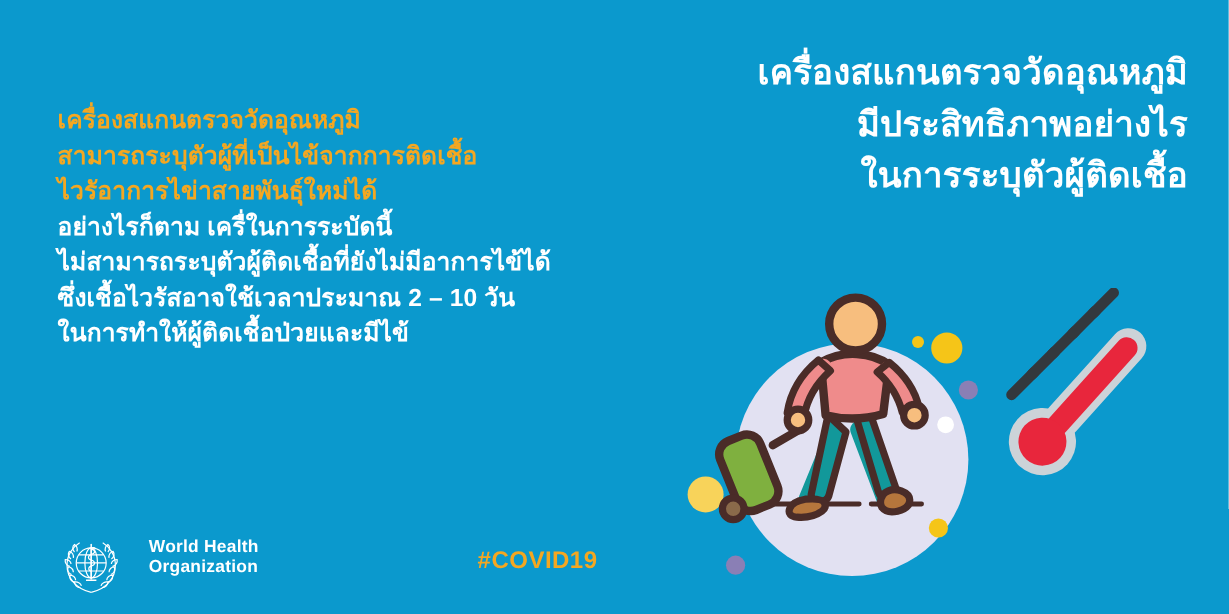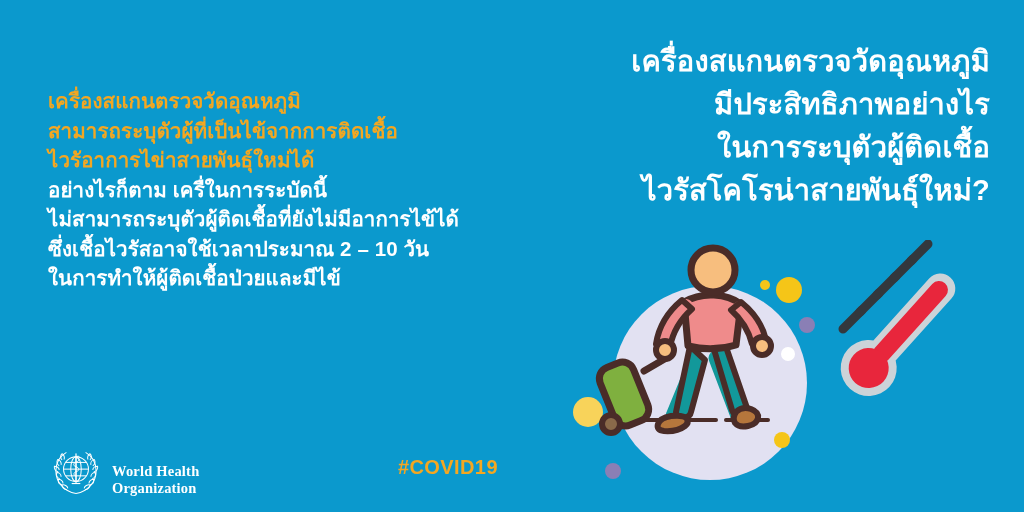--- a/index.html
+++ b/index.html
@@ -111,7 +111,6 @@
     <div class="hline">เครื่องสแกนตรวจวัดอุณหภูมิ</div>
     <div class="hline">มีประสิทธิภาพอย่างไร</div>
     <div class="hline">ในการระบุตัวผู้ติดเชื้อ</div>
-    <div class="hline">ไวรัสโคโรน่าสายพันธุ์ใหม่?</div>
   </div>
 
   <div class="who-logo">

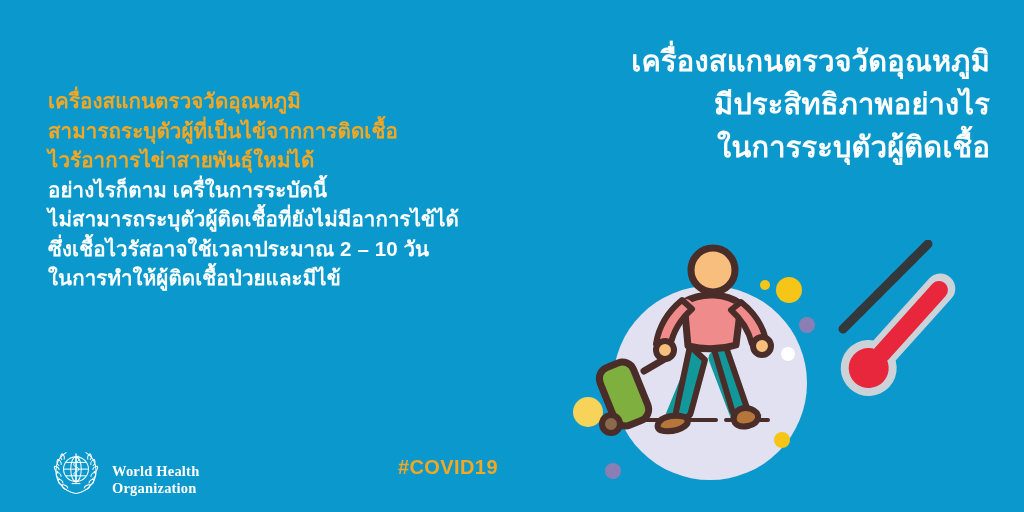--- a/index.html
+++ b/index.html
@@ -58,9 +58,8 @@
     left: 52px;
     top: 448px;
     display: flex;
-    align-items: flex-end;
-    gap: 12px;
-    font-family: Liberation Serif, serif;
+    align-items: flex-start;
+    gap: 24px;
   }
   .who-emblem { width: 48px; height: 48px; display: block; }
   .who-wordmark {

